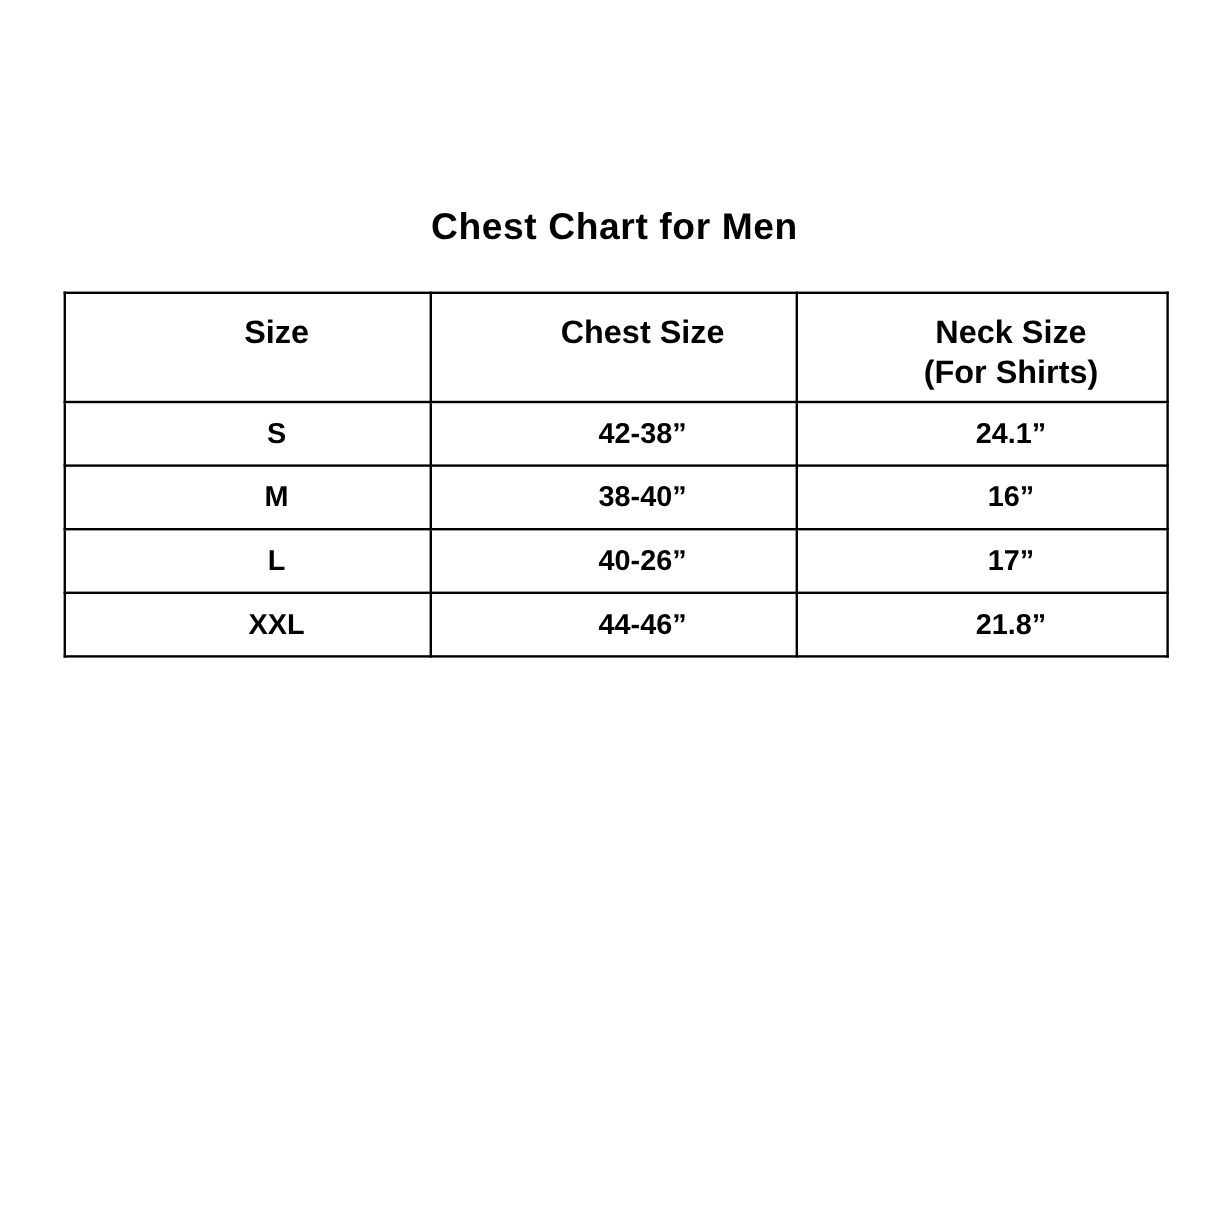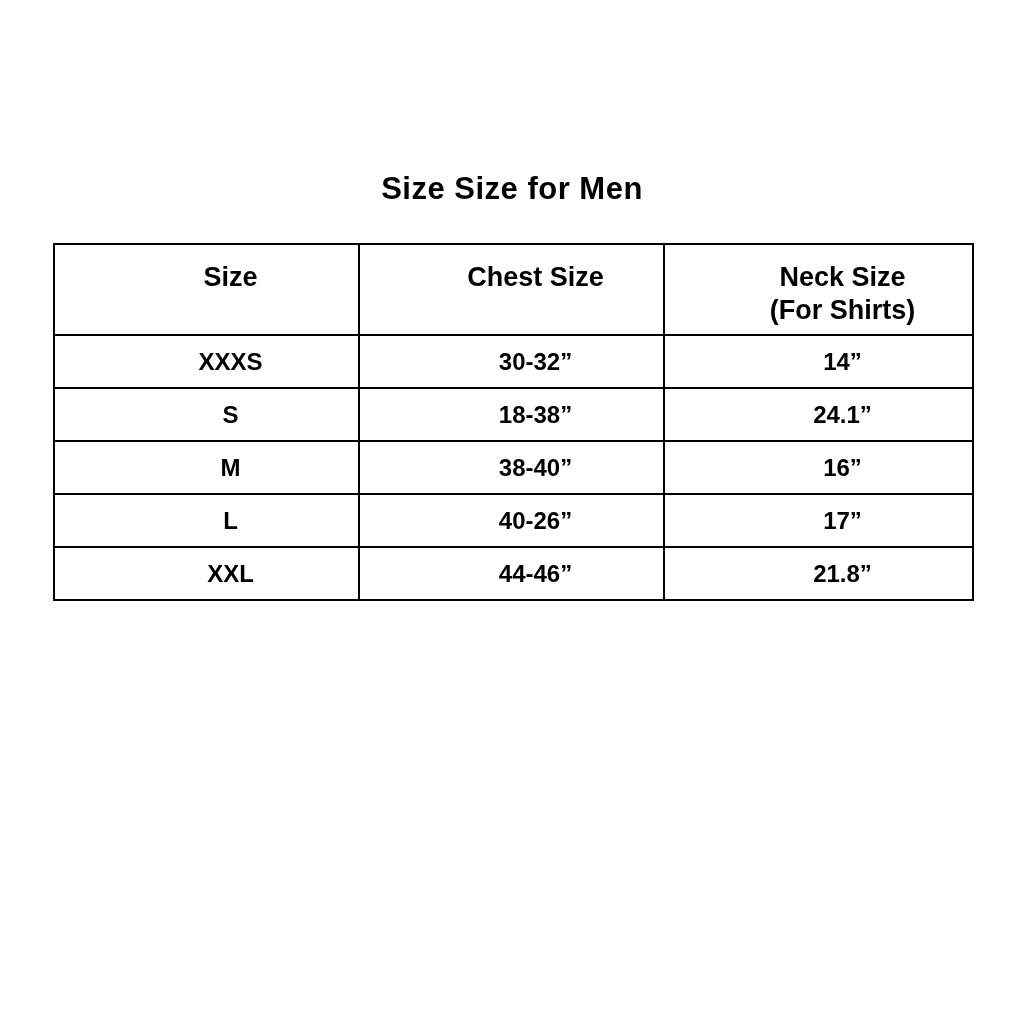--- a/index.html
+++ b/index.html
@@ -54,7 +54,7 @@
 </head>
 <body>
 
-<div class="page-title">Size Size for Men</div>
+<div class="page-title">Chest Chart for Men</div>
 
 <table class="size-chart">
   <colgroup>

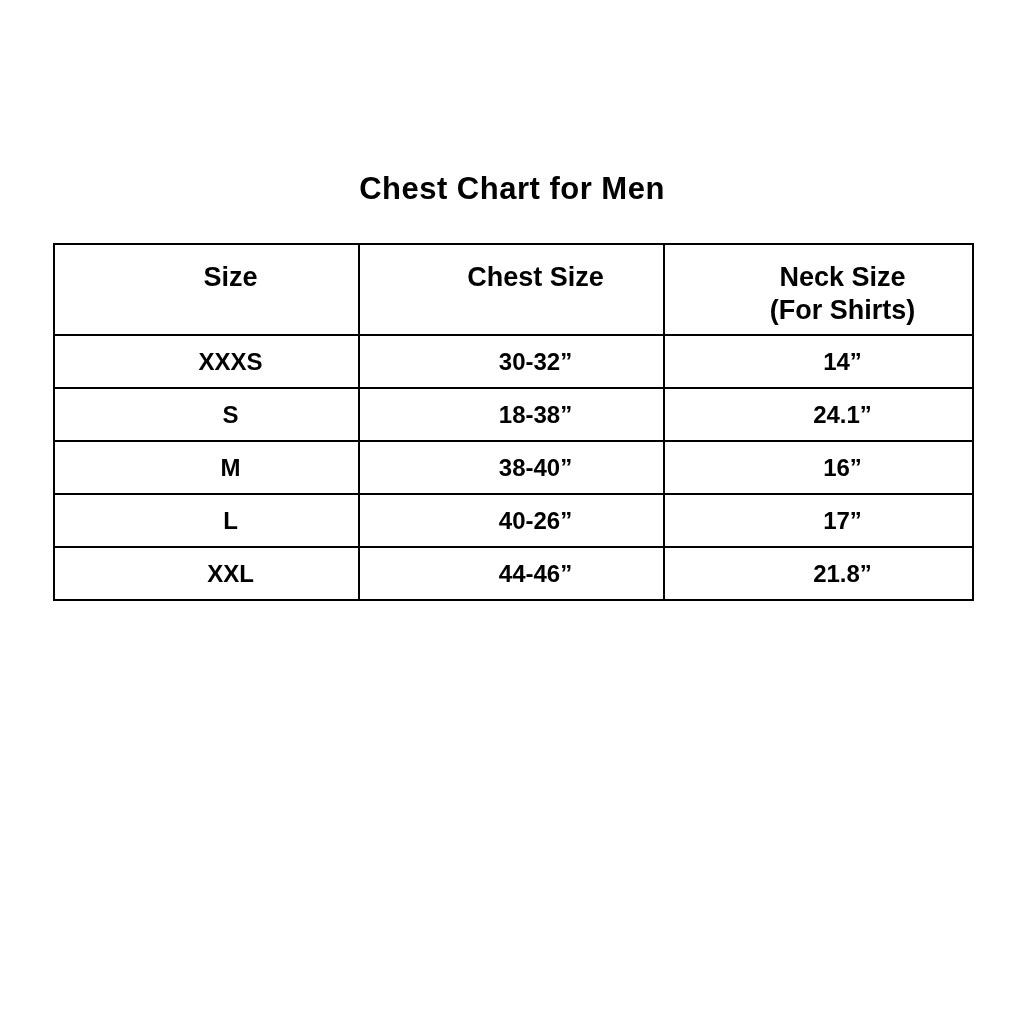--- a/index.html
+++ b/index.html
@@ -80,11 +80,6 @@
   </thead>
   <tbody>
     <tr>
-      <td>XXXS</td>
-      <td>30-32”</td>
-      <td>14”</td>
-    </tr>
-    <tr>
       <td>S</td>
       <td>18-38”</td>
       <td>24.1”</td>

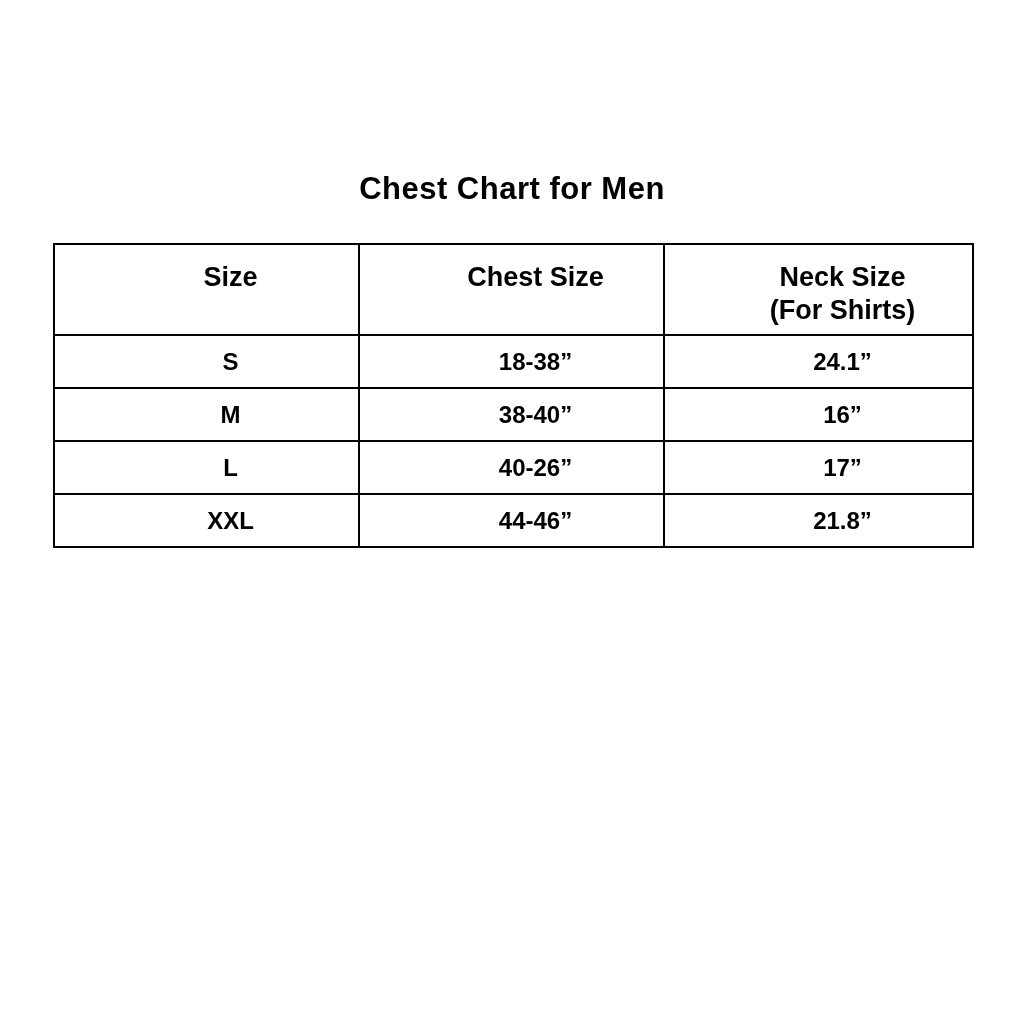--- a/index.html
+++ b/index.html
@@ -81,7 +81,7 @@
   <tbody>
     <tr>
       <td>S</td>
-      <td>18-38”</td>
+      <td>42-38”</td>
       <td>24.1”</td>
     </tr>
     <tr>

